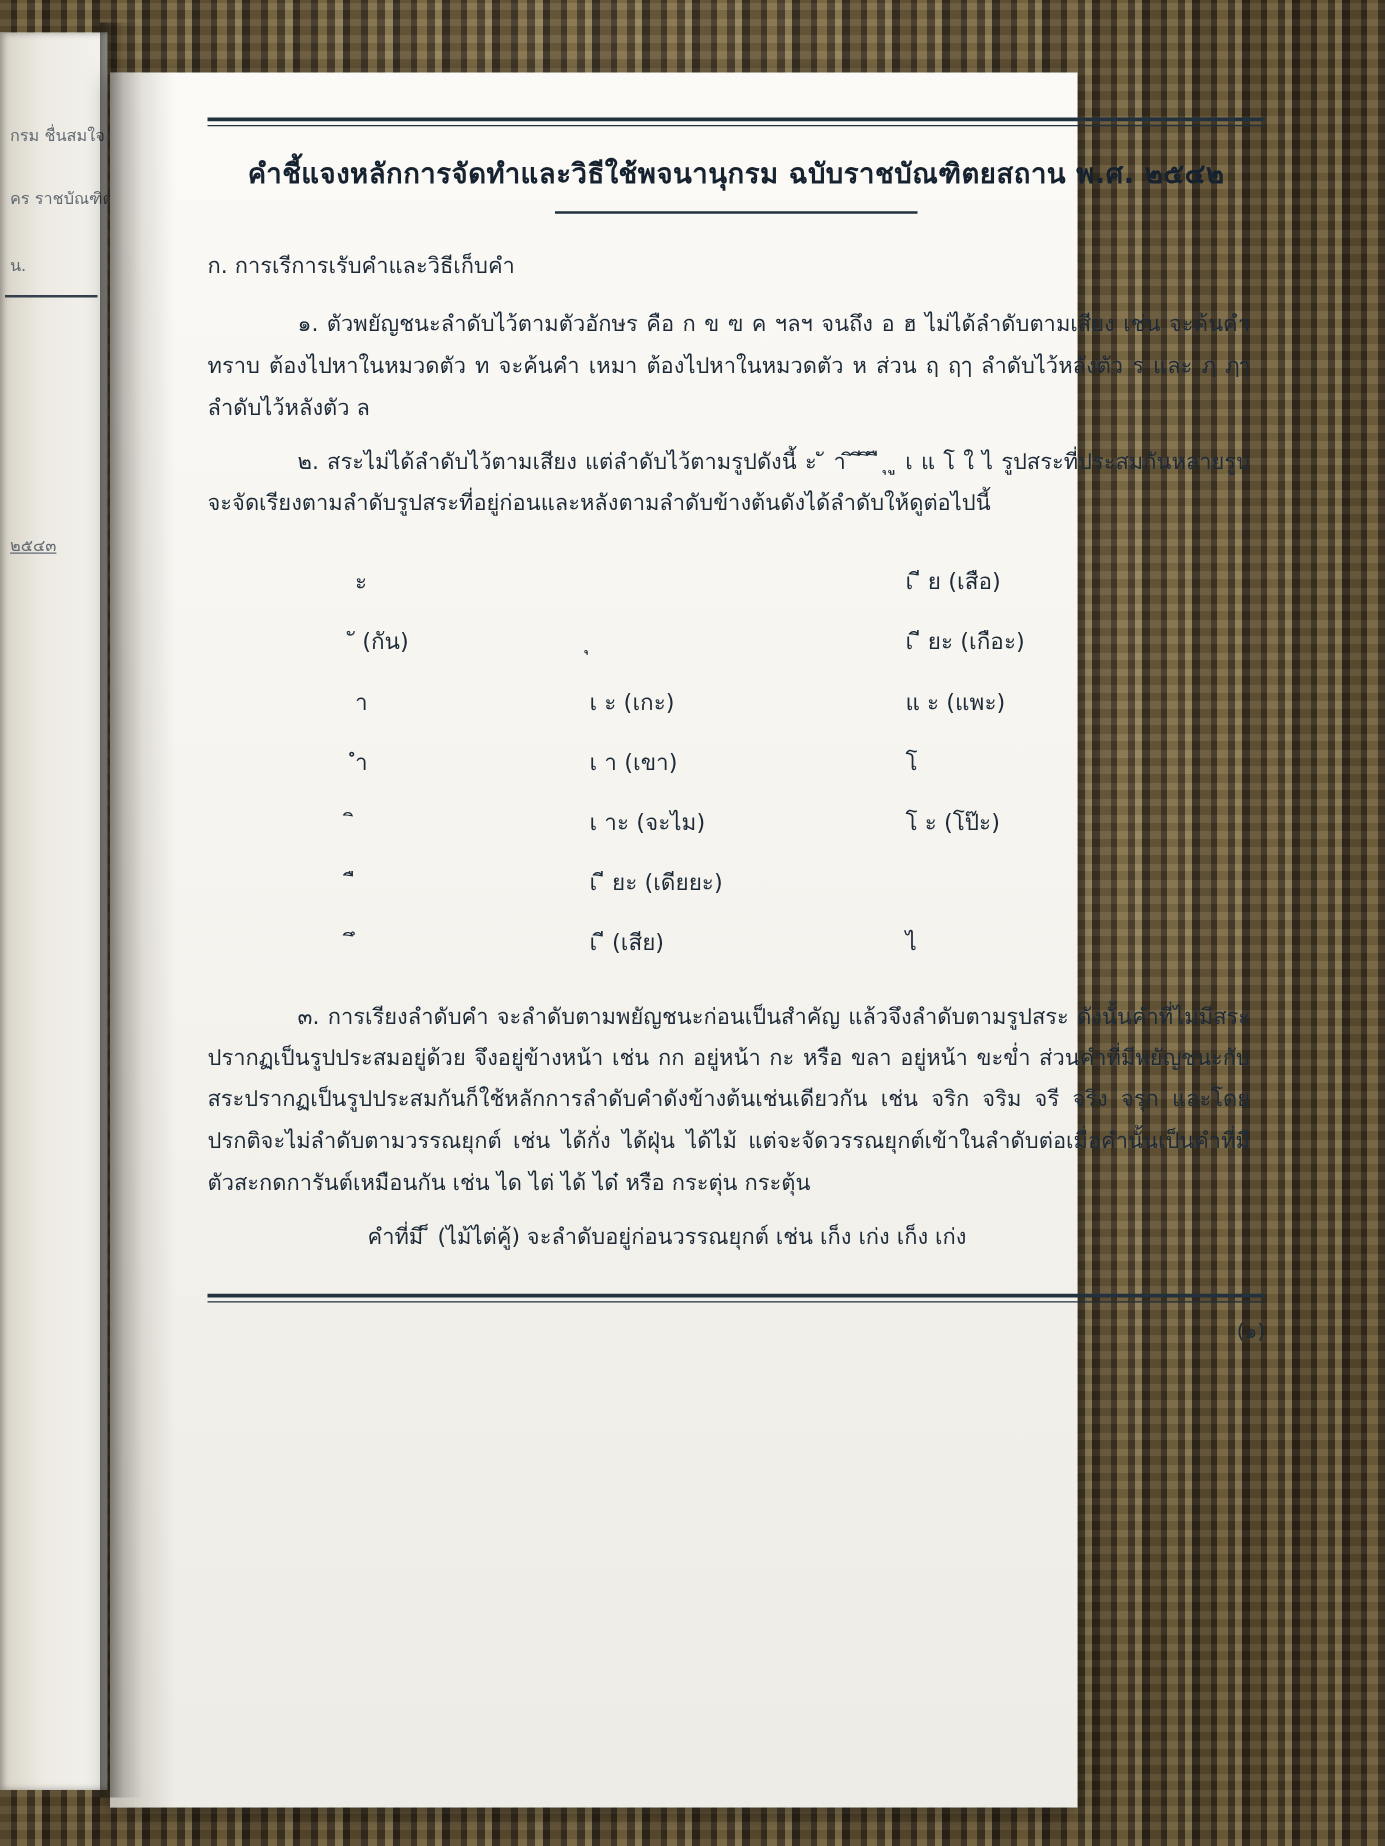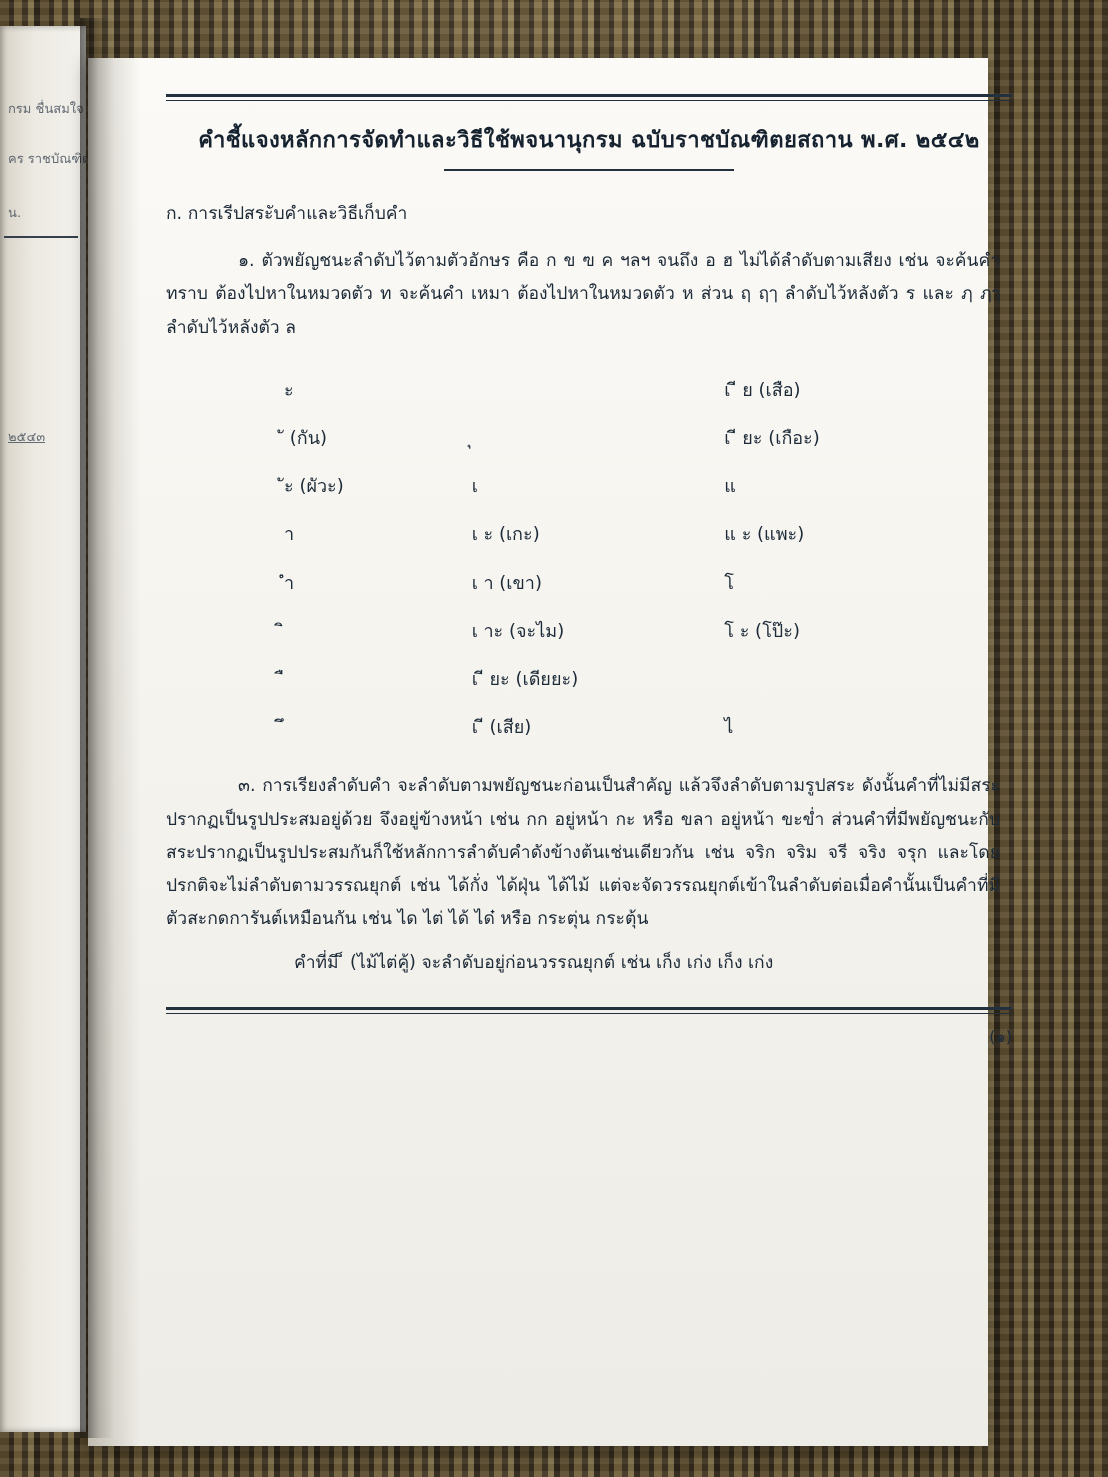--- a/index.html
+++ b/index.html
@@ -83,7 +83,7 @@
     position: absolute;
     left: 88px;
     top: 58px;
-    width: 900px;
+    width: 774px;
     height: 1388px;
     background: #fbfaf6;
     box-shadow: 0 4px 18px rgba(0,0,0,0.45);

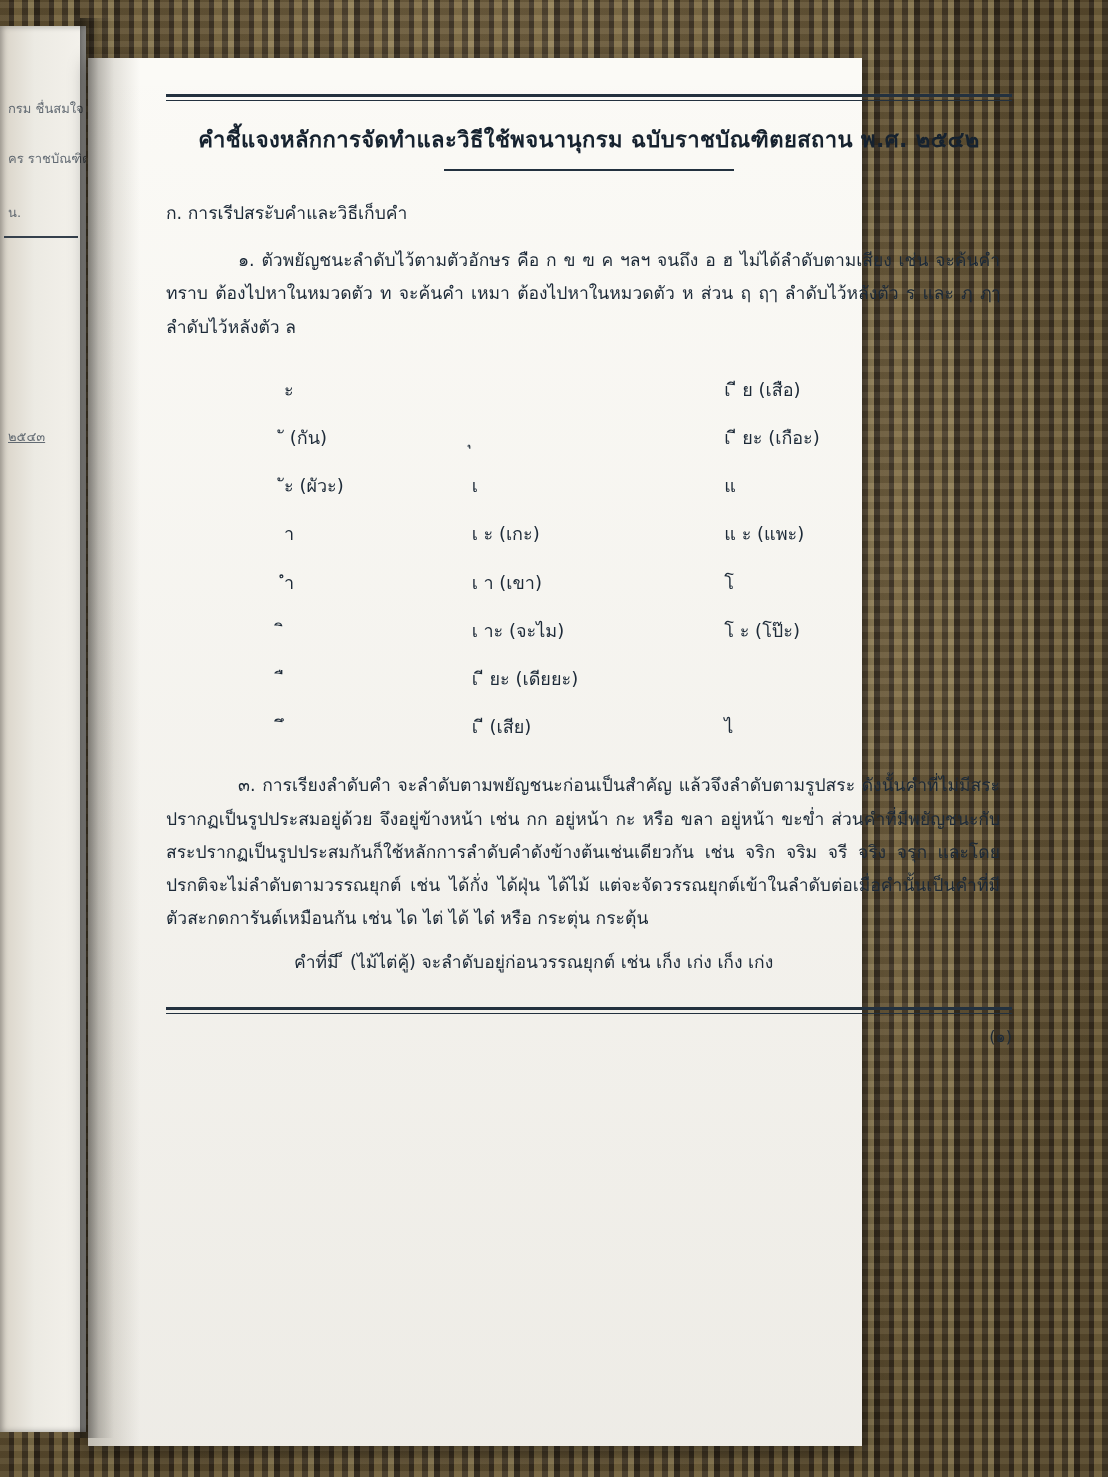--- a/index.html
+++ b/index.html
@@ -208,7 +208,7 @@
 
     <div class="rule-under-title"></div>
 
-    <div class="section-head">ก. การเรีปสระับคำและวิธีเก็บคำ</div>
+    <div class="section-head">ก. การเรีการเรับคำและวิธีเก็บคำ</div>
 
     <p class="para"><span class="indent"></span><span>๑.  ตัวพยัญชนะลำดับไว้ตามตัวอักษร คือ ก ข ฃ ค ฯลฯ จนถึง อ ฮ ไม่ได้ลำดับตามเสียง เช่น จะค้นคำ ทราบ ต้องไปหาในหมวดตัว ท จะค้นคำ เหมา ต้องไปหาในหมวดตัว ห ส่วน ฤ ฤๅ ลำดับไว้หลังตัว ร และ ฦ ฦๅ ลำดับไว้หลังตัว ล</span></p>
 

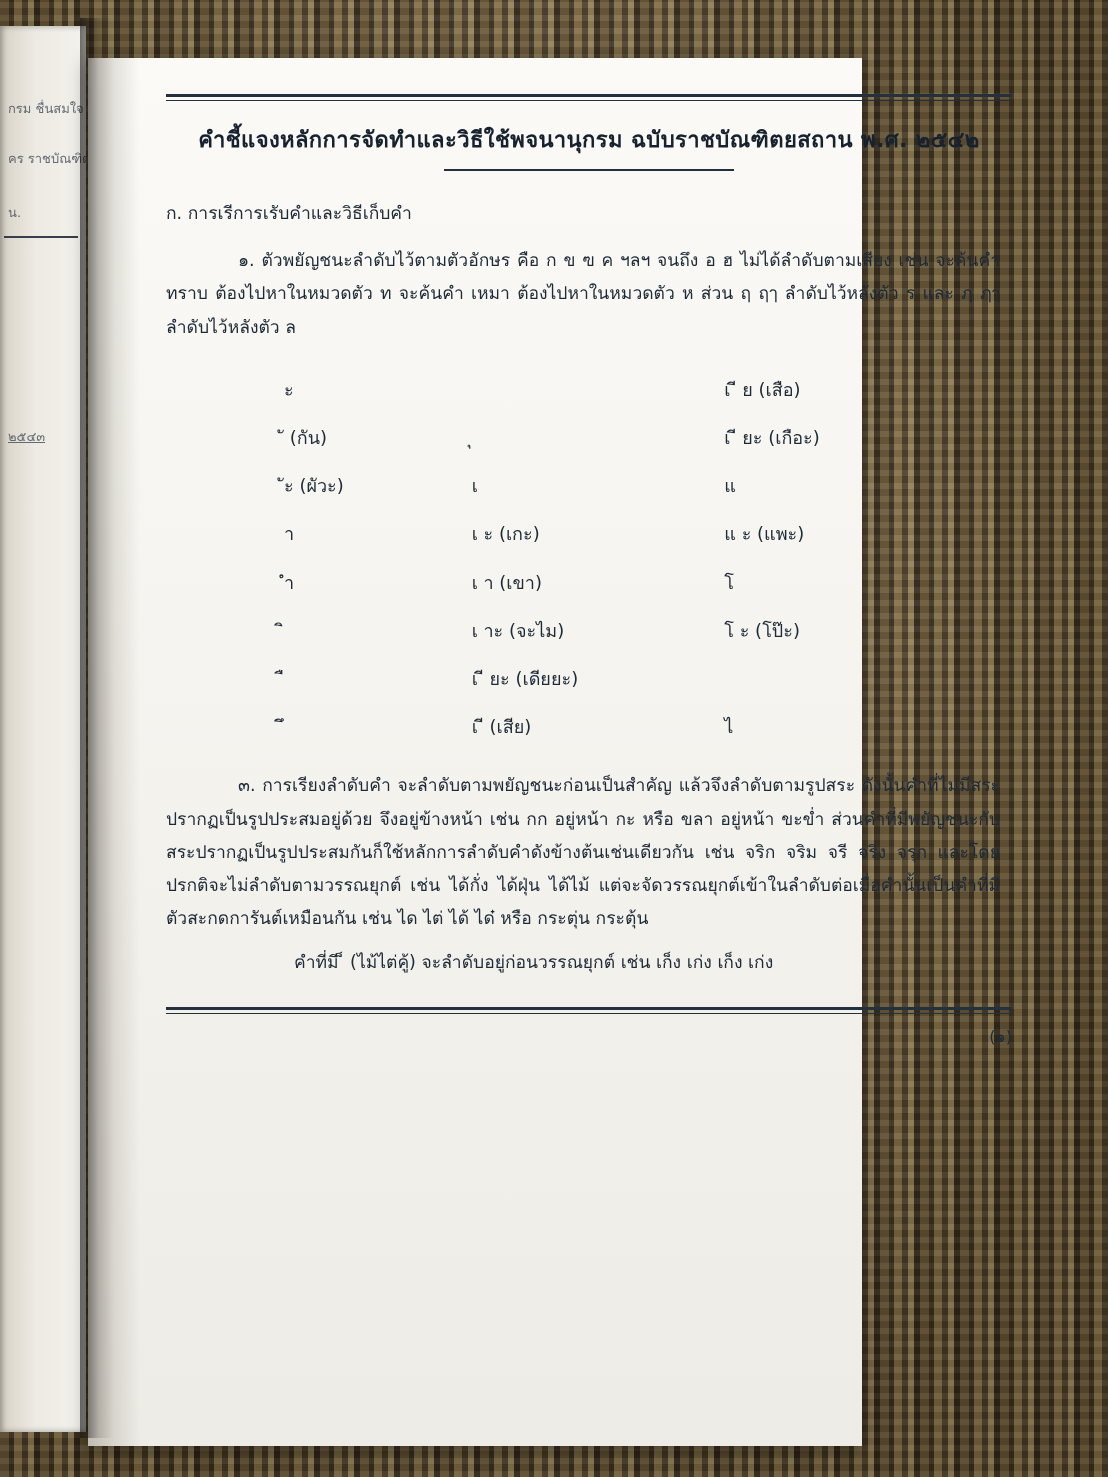--- a/index.html
+++ b/index.html
@@ -212,6 +212,7 @@
 
     <p class="para"><span class="indent"></span><span>๑.  ตัวพยัญชนะลำดับไว้ตามตัวอักษร คือ ก ข ฃ ค ฯลฯ จนถึง อ ฮ ไม่ได้ลำดับตามเสียง เช่น จะค้นคำ ทราบ ต้องไปหาในหมวดตัว ท จะค้นคำ เหมา ต้องไปหาในหมวดตัว ห ส่วน ฤ ฤๅ ลำดับไว้หลังตัว ร และ ฦ ฦๅ ลำดับไว้หลังตัว ล</span></p>
 
+    <p class="para"><span class="indent"></span><span>๒.  สระไม่ได้ลำดับไว้ตามเสียง แต่ลำดับไว้ตามรูปดังนี้ ะ  ั  า  ิ  ี  ึ  ื  ุ  ู  เ แ โ ใ ไ  รูปสระที่ประสมกันหลายรูปจะจัดเรียงตามลำดับรูปสระที่อยู่ก่อนและหลังตามลำดับข้างต้นดังได้ลำดับให้ดูต่อไปนี้</span></p>
 
     <table class="vowel-table">
       <tbody>

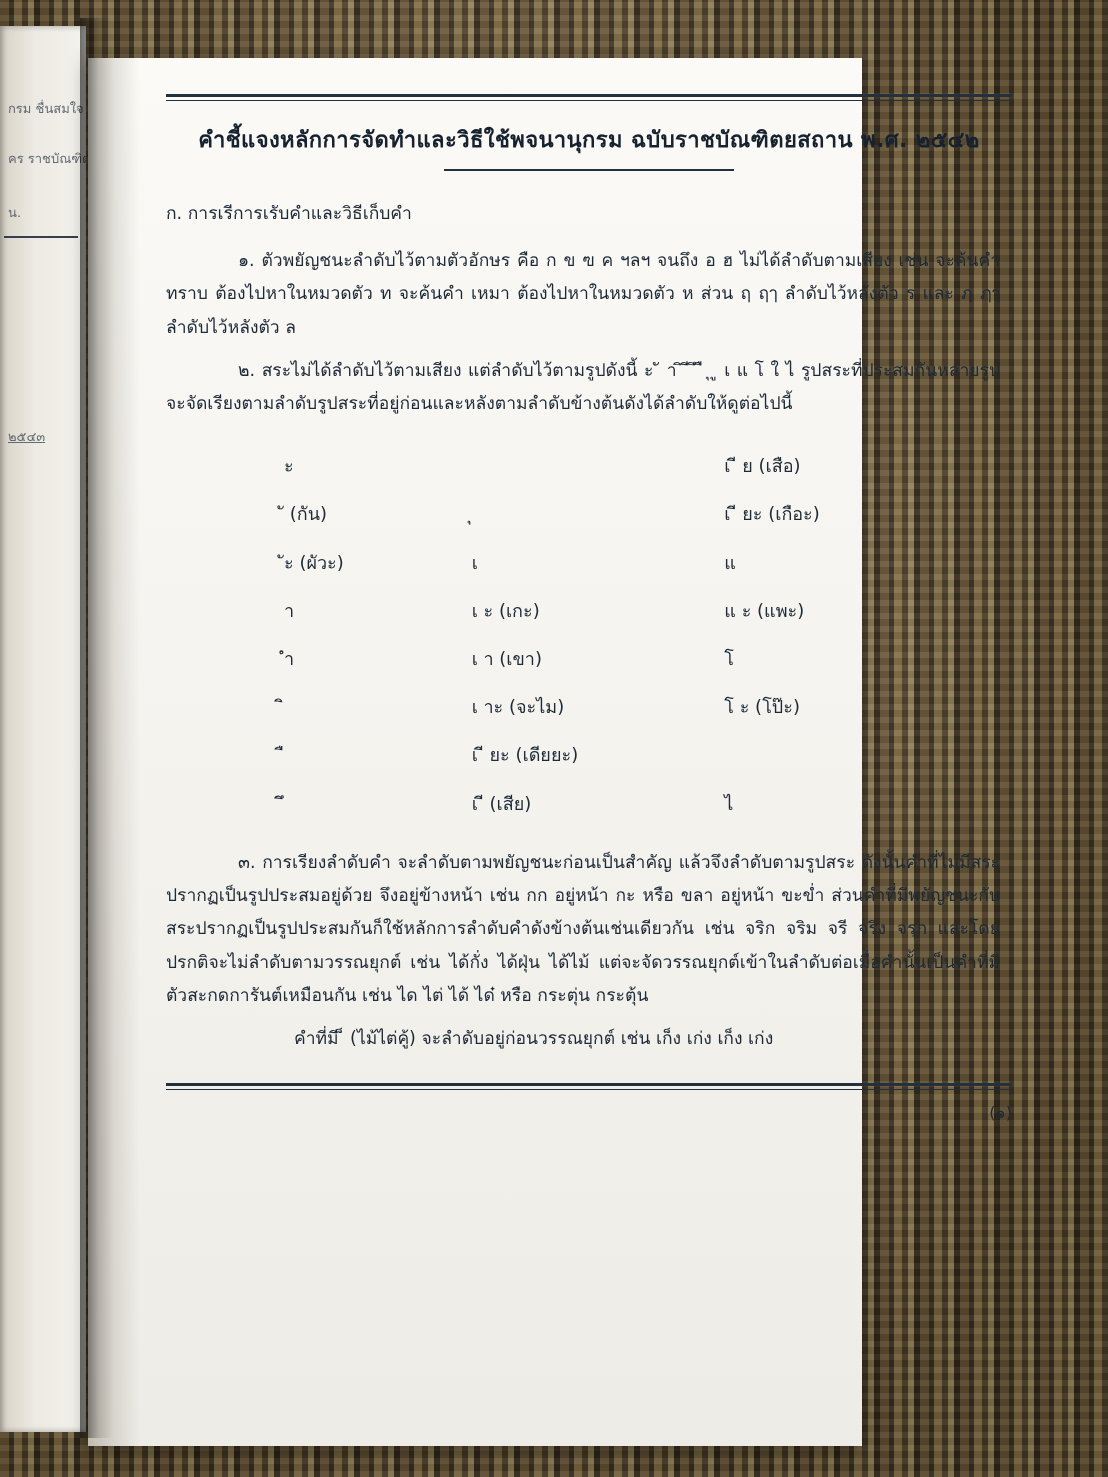--- a/index.html
+++ b/index.html
@@ -227,11 +227,6 @@
           <td class="c3">เ ี ยะ (เกือะ)</td>
         </tr>
         <tr>
-          <td class="c1">ัะ (ผัวะ)</td>
-          <td class="c2">เ</td>
-          <td class="c3">แ</td>
-        </tr>
-        <tr>
           <td class="c1">า</td>
           <td class="c2">เ ะ (เกะ)</td>
           <td class="c3">แ ะ (แพะ)</td>

